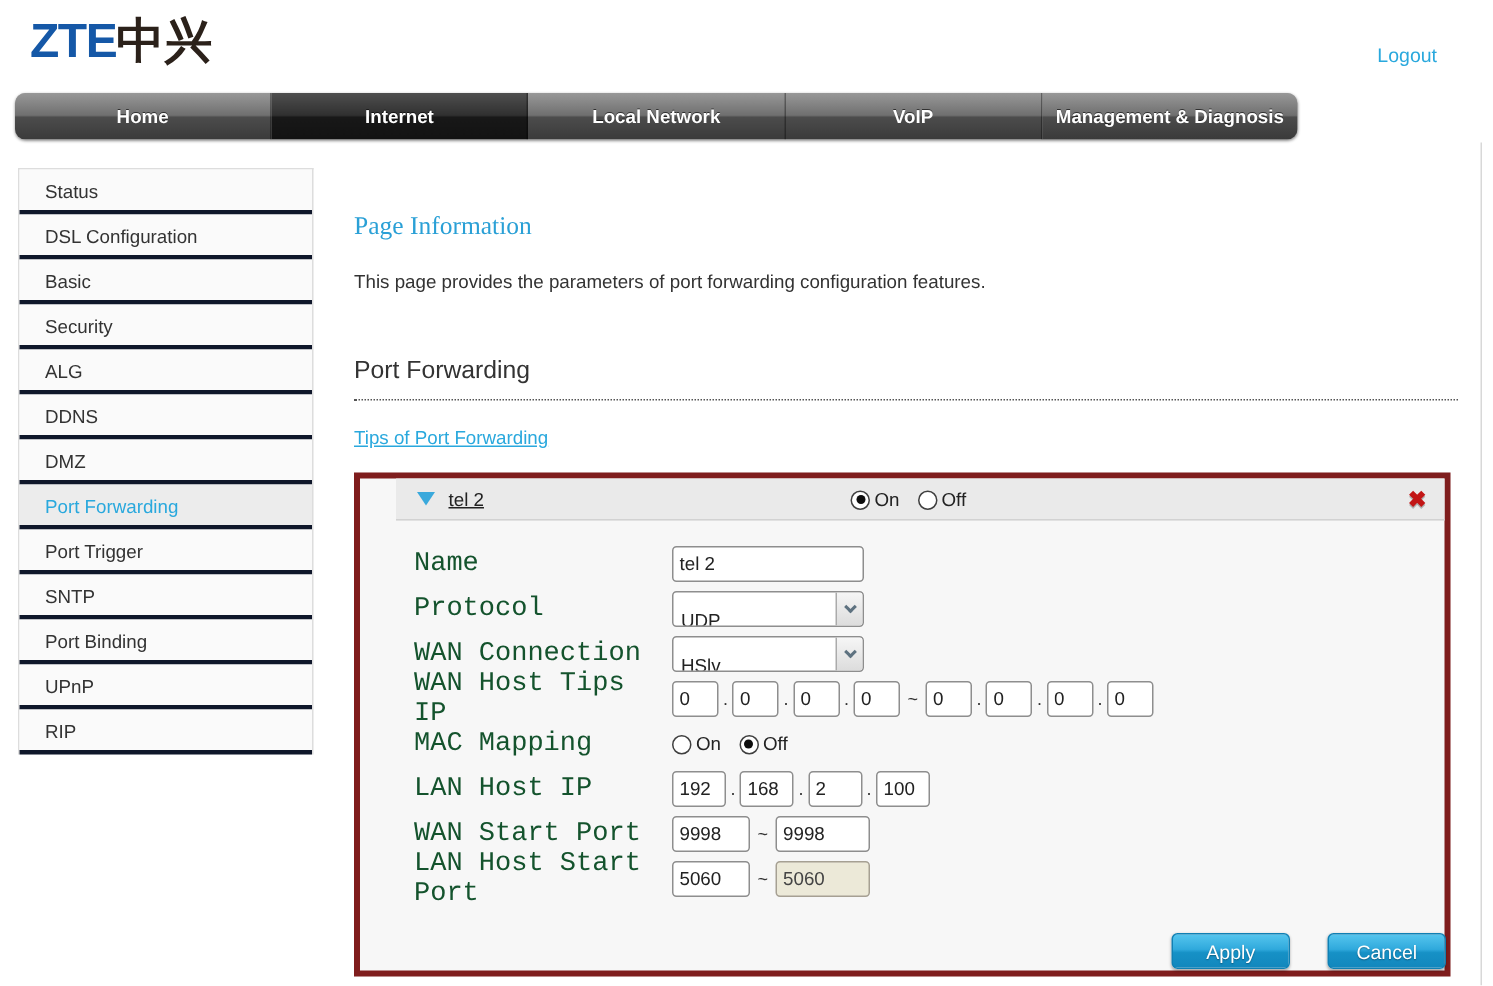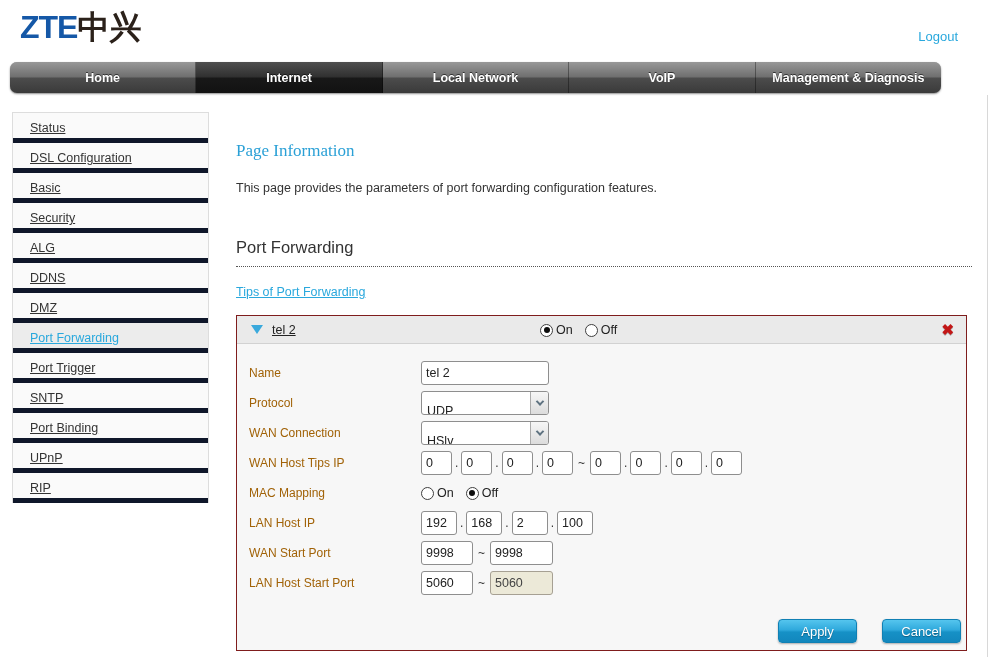--- a/index.html
+++ b/index.html
@@ -15,7 +15,7 @@
   .logout { position:absolute; top:29px; right:37px; font-size:13px; color:#29a8dd; cursor:pointer; }
   
   .navbar {
-    position:absolute; left:10px; top:62px; width:931px; height:31px;
+    position:absolute; left:10px; top:62px; width:855px; height:31px;
     display:flex; border-radius:7px; overflow:hidden; background:#a3a3a3;
     box-shadow:0 1px 2px rgba(0,0,0,.45);
   }

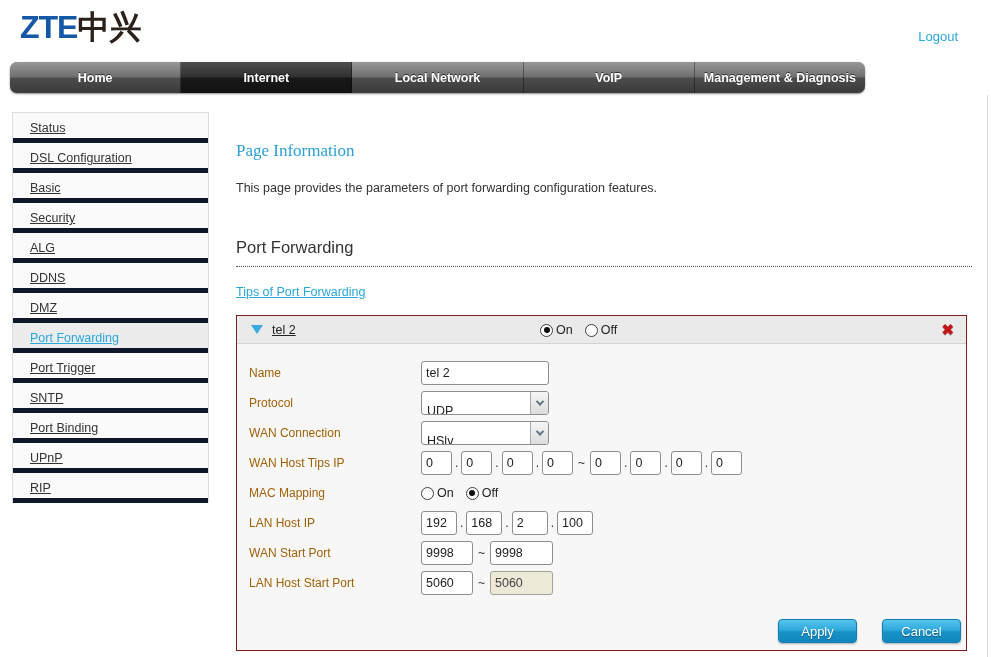--- a/index.html
+++ b/index.html
@@ -34,7 +34,7 @@
   .sidebar { position:absolute; left:12px; top:112px; width:197px; border:1px solid #ddd; border-bottom:none; background:#fafafa; }
   .side-item {
     height:30px; line-height:30px; padding-left:17px; font-size:12.5px; color:#333;
-    border-bottom:5px solid #0f172a; cursor:pointer; background:#fafafa;text-decoration:underline;
+    border-bottom:3px solid #0f172a; cursor:pointer; background:#fafafa;
   }
   .side-item.active { color:#29a8dd; background:#ececec; }
   

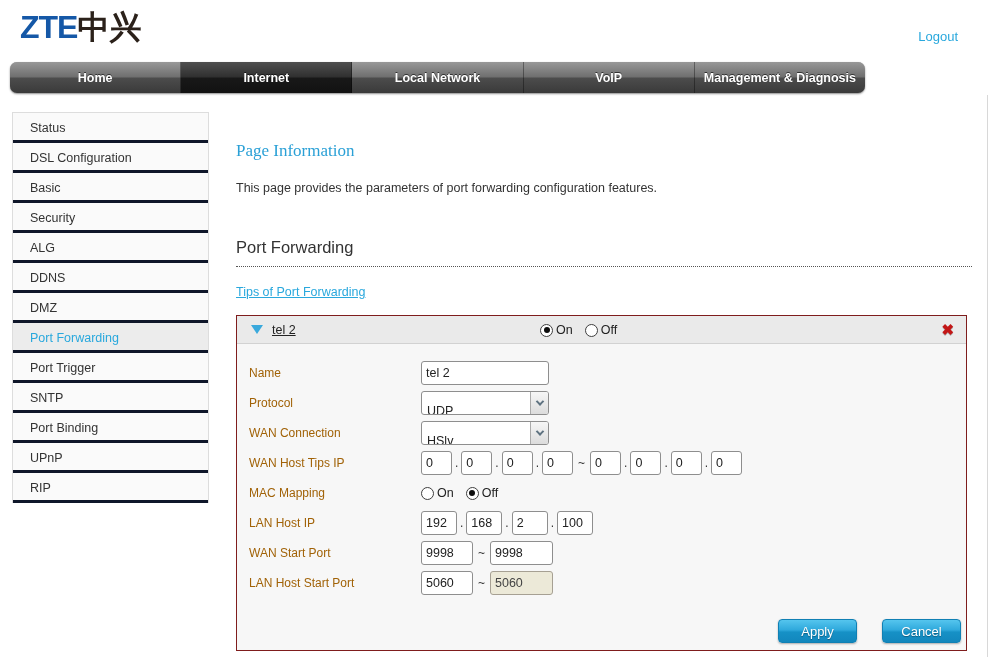--- a/index.html
+++ b/index.html
@@ -44,7 +44,7 @@
   .dotted-rule { position:absolute; left:236px; top:266px; width:736px; height:0; border-top:1px dotted #555; }
   .tips-link { position:absolute; left:236px; top:285px; font-size:12.5px; color:#29a8dd; text-decoration:underline; cursor:pointer; }
   
-  .panel { position:absolute; left:236px; top:315px; width:731px; height:336px; border:1px solid #7f1d1d; background:#f7f7f7; }
+  .panel { position:absolute; left:236px; top:315px; width:731px; height:336px; border:4px solid #7f1d1d; background:#f7f7f7;padding-left:24px; }
   .panel-header {
     position:relative; height:28px; background:#eaeaea; border-bottom:1px solid #d2d2d2;
     display:flex; align-items:center; padding:0 10px;

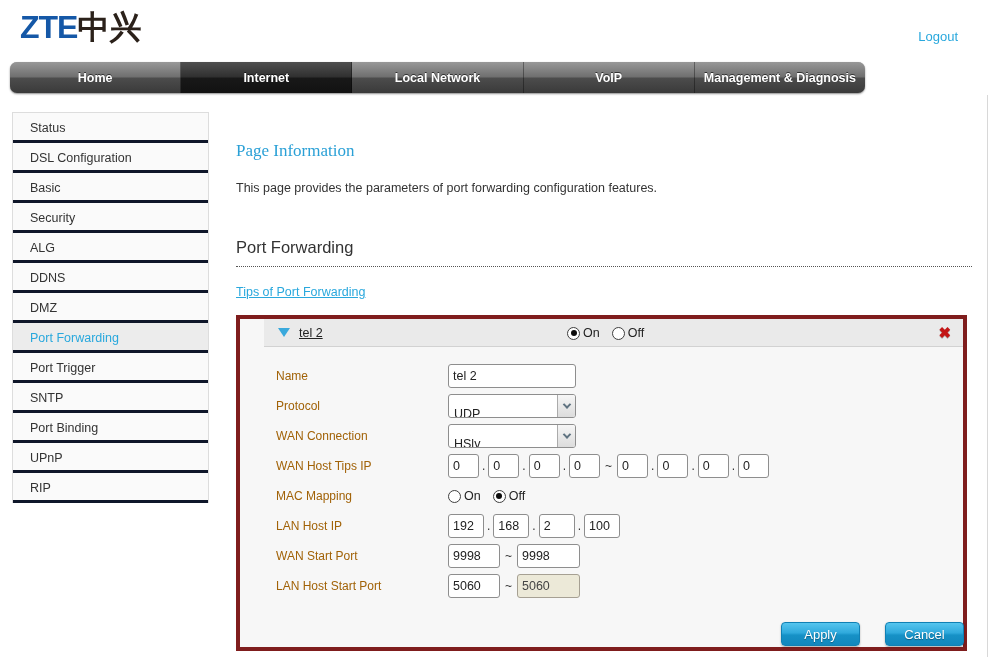--- a/index.html
+++ b/index.html
@@ -56,7 +56,7 @@
   
   .form { padding:14px 12px 0 12px; }
   .frow { display:flex; align-items:center; height:30px; }
-  .flabel { width:172px; font-size:12px; color:#a16207; flex:0 0 172px; }
+  .flabel { width:172px; font-size:18px; color:#14532d; flex:0 0 172px;font-family:Liberation Mono, monospace; }
   input.tbox {
     height:24px; border:1px solid #8e8e8e; border-radius:3px; background:#fff;
     font-size:12.5px; color:#222; padding:0 4px; font-family:"Liberation Sans",sans-serif;

